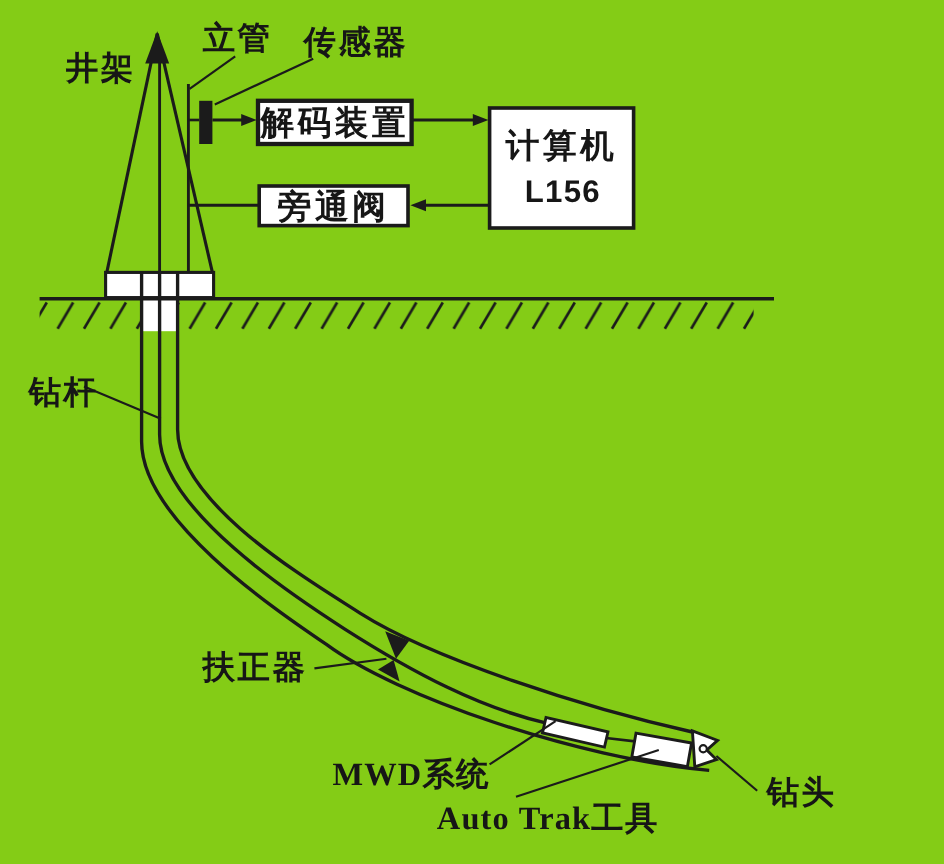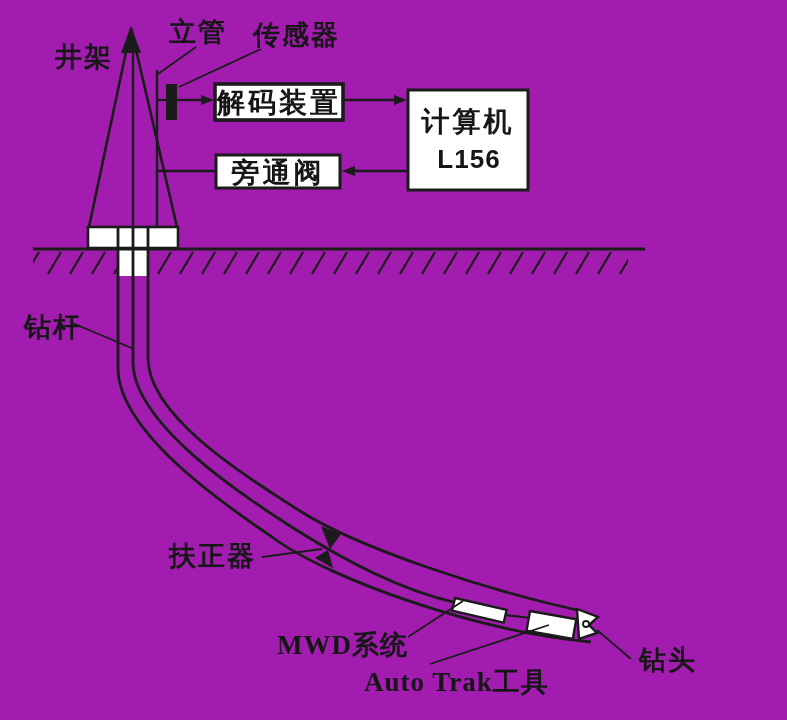--- a/index.html
+++ b/index.html
@@ -15,7 +15,7 @@
     position: relative;
     width: 787px;
     height: 720px;
-    background: #a21caf;
+    background: #84cc16;
   }
   svg { display: block; }
   .ink-line {

